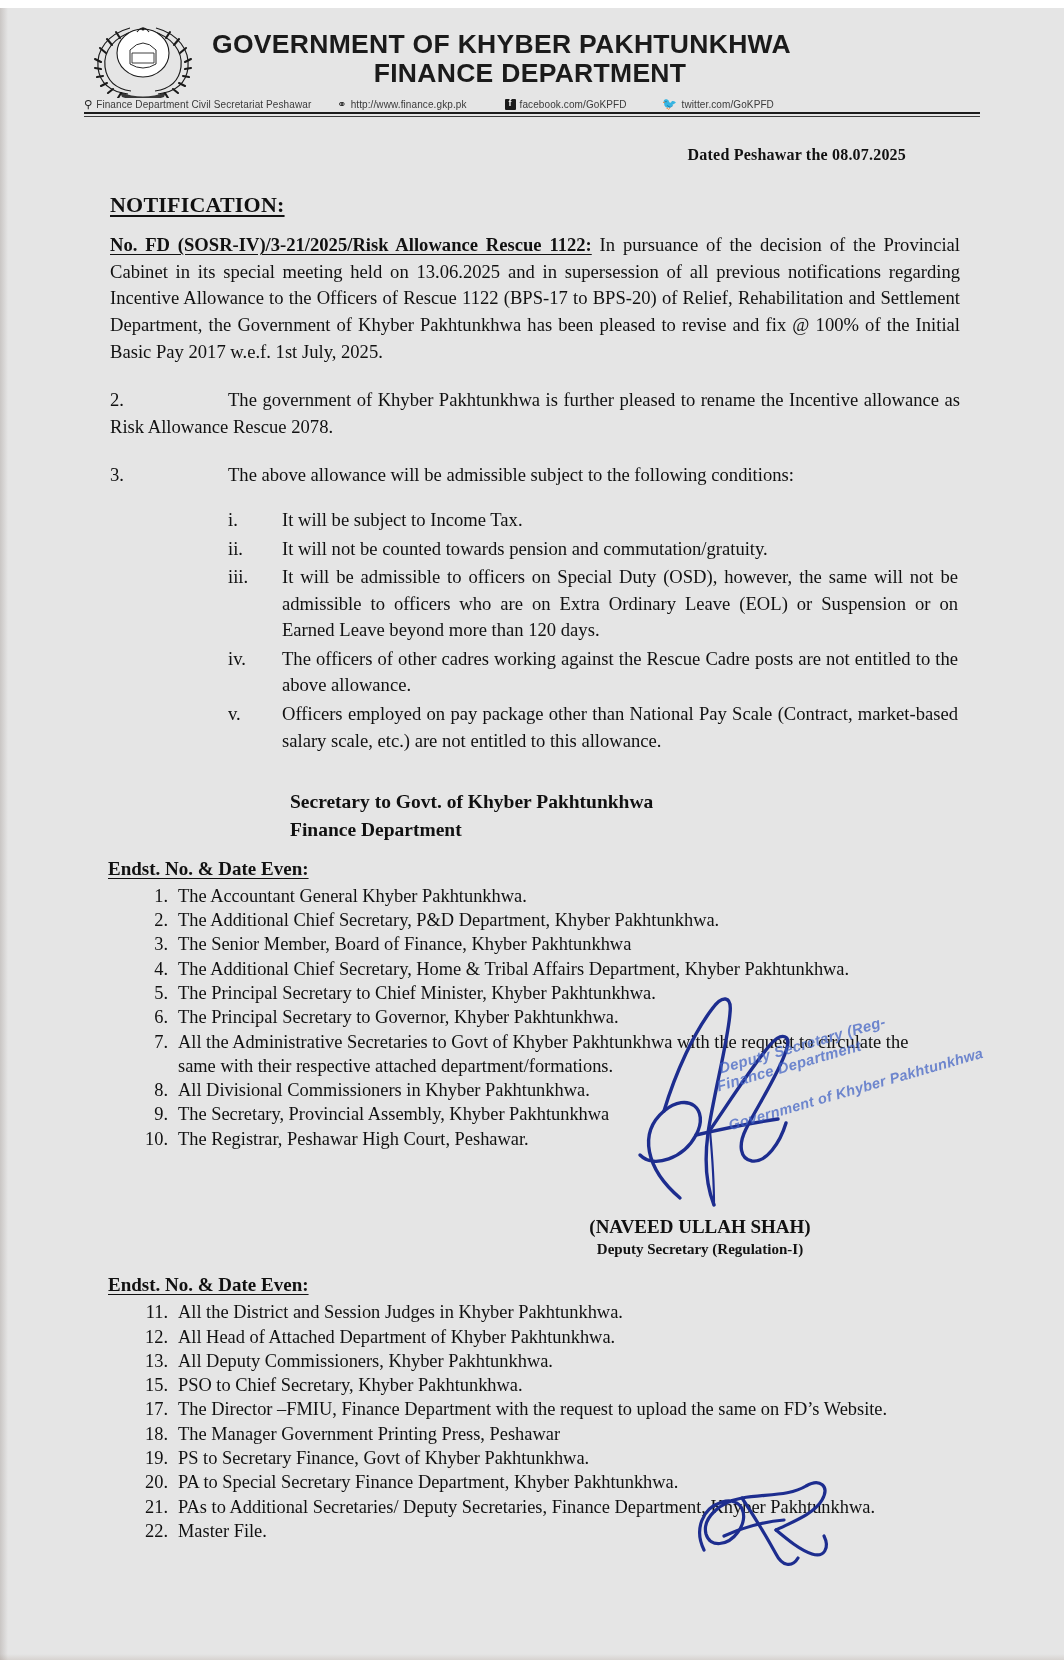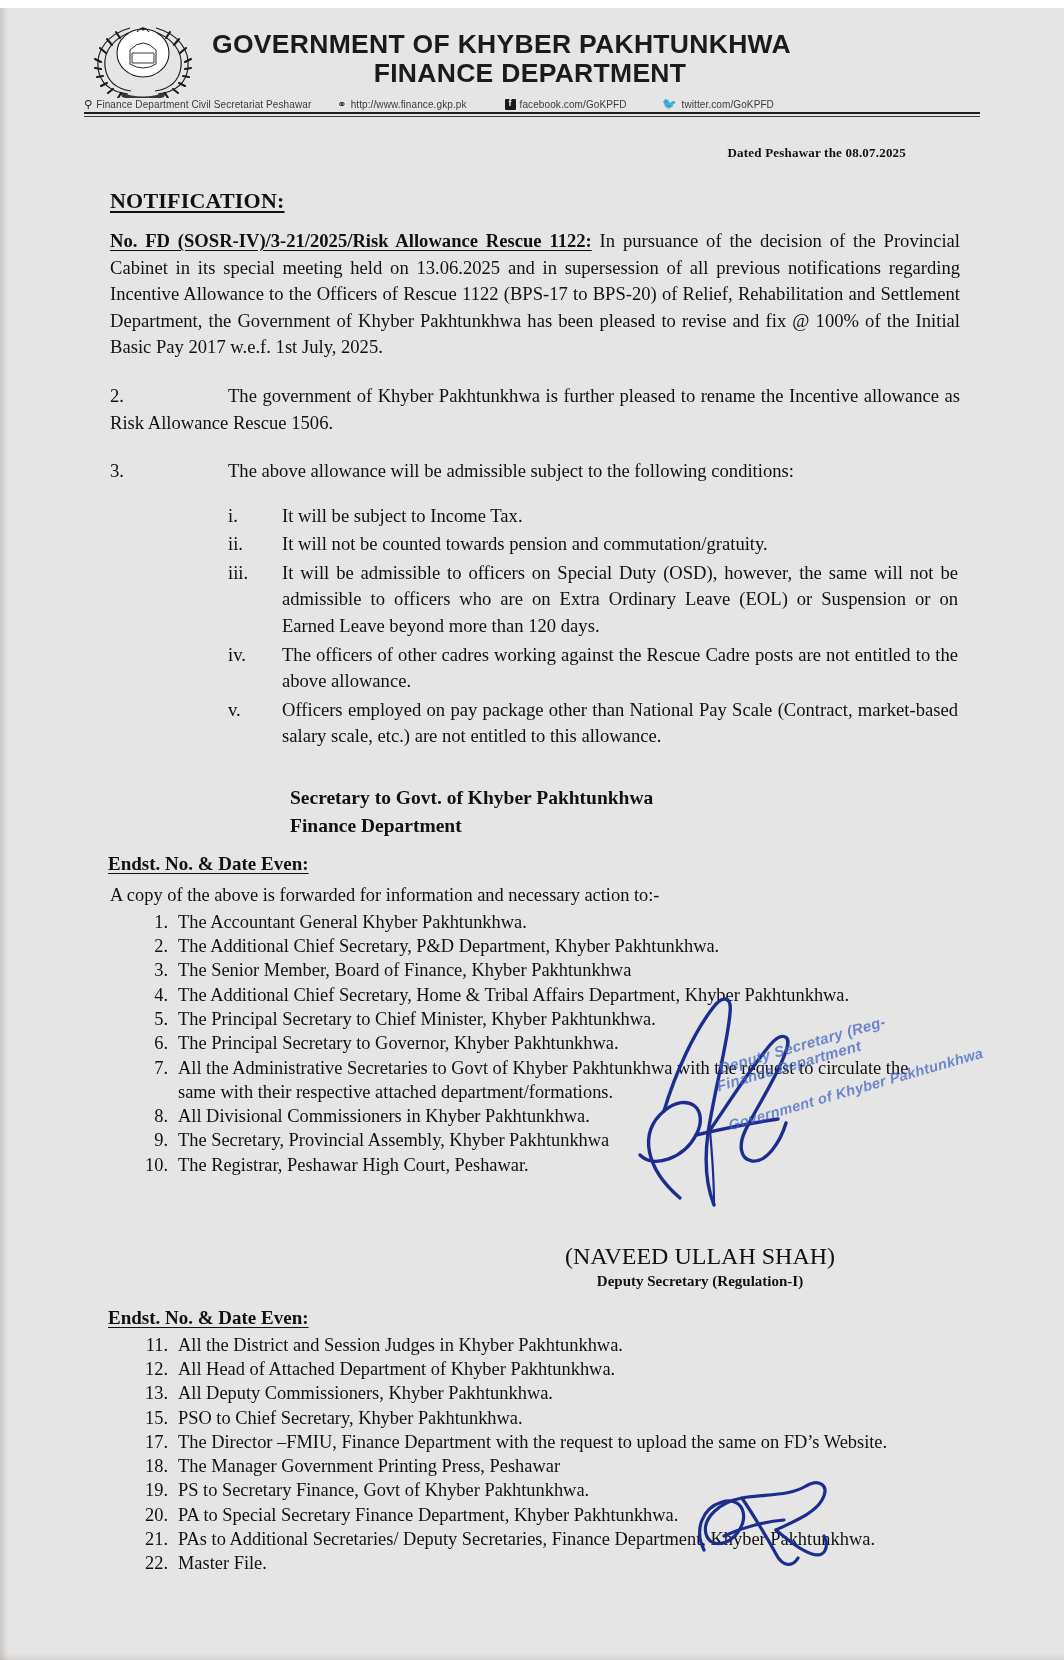--- a/index.html
+++ b/index.html
@@ -118,7 +118,7 @@
   .dateline {
     text-align: right;
     font-weight: 700;
-    font-size: 13px;
+    font-size: 16px;
     margin-top: 28px;
     padding-right: 74px;
     letter-spacing: 0.2px;

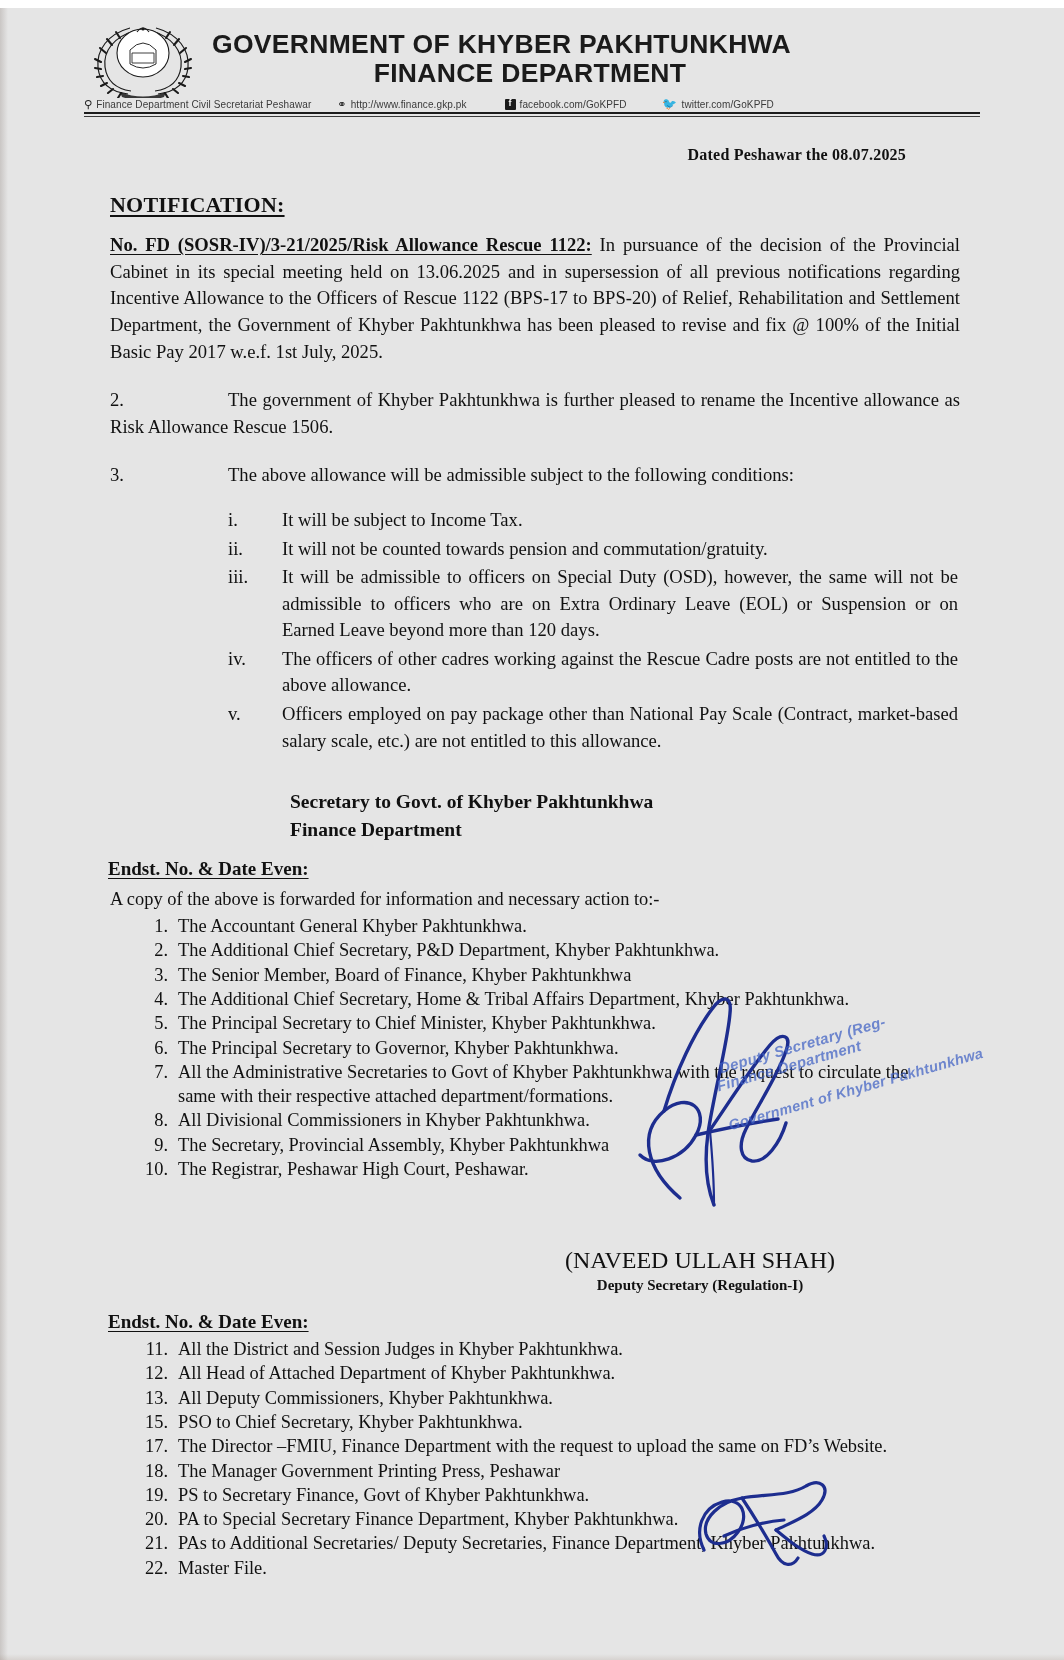--- a/index.html
+++ b/index.html
@@ -364,7 +364,7 @@
 
     <div class="para-n">
       <span class="num">2.</span>
-      <span class="ptxt">The government of Khyber Pakhtunkhwa is further pleased to rename the Incentive allowance as Risk Allowance Rescue 1506.</span>
+      <span class="ptxt">The government of Khyber Pakhtunkhwa is further pleased to rename the Incentive allowance as Risk Allowance Rescue 2078.</span>
     </div>
 
     <div class="para-n">

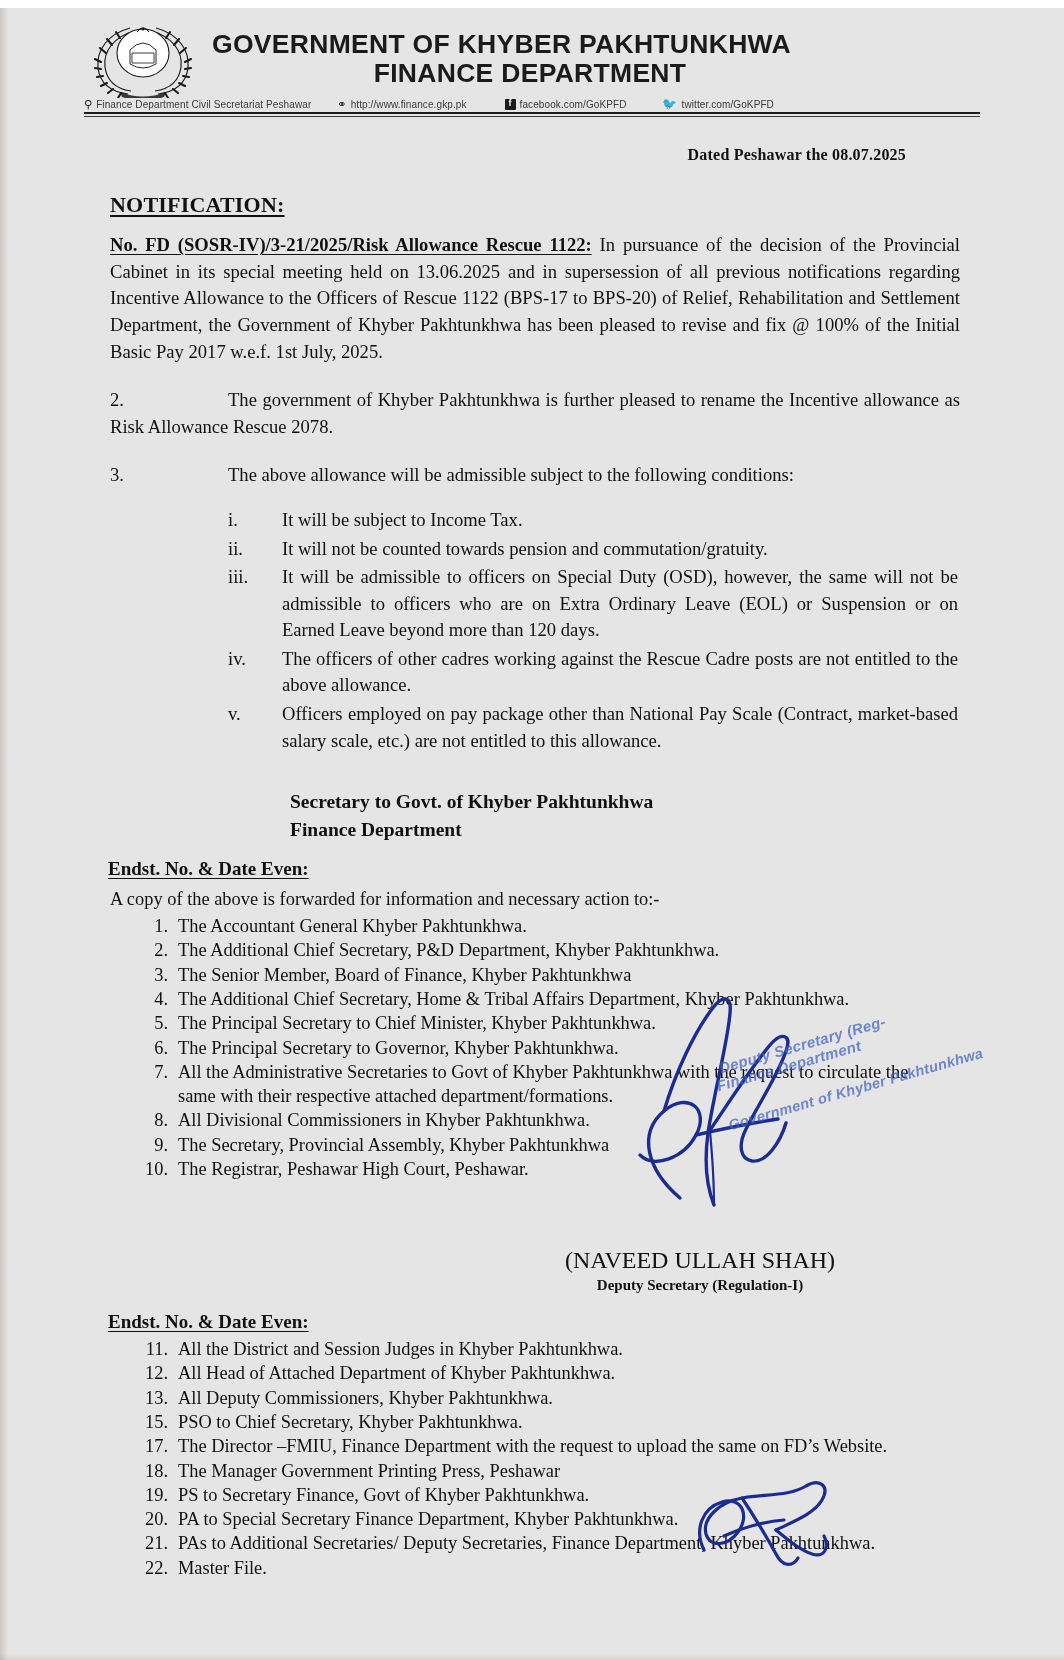--- a/index.html
+++ b/index.html
@@ -401,7 +401,6 @@
     </div>
 
     <div class="endst-head">Endst. No. &amp; Date Even:</div>
-    <div class="endst-sub">A copy of the above is forwarded for information and necessary action to:-</div>
 
     <div class="olist">
       <div class="oitem">

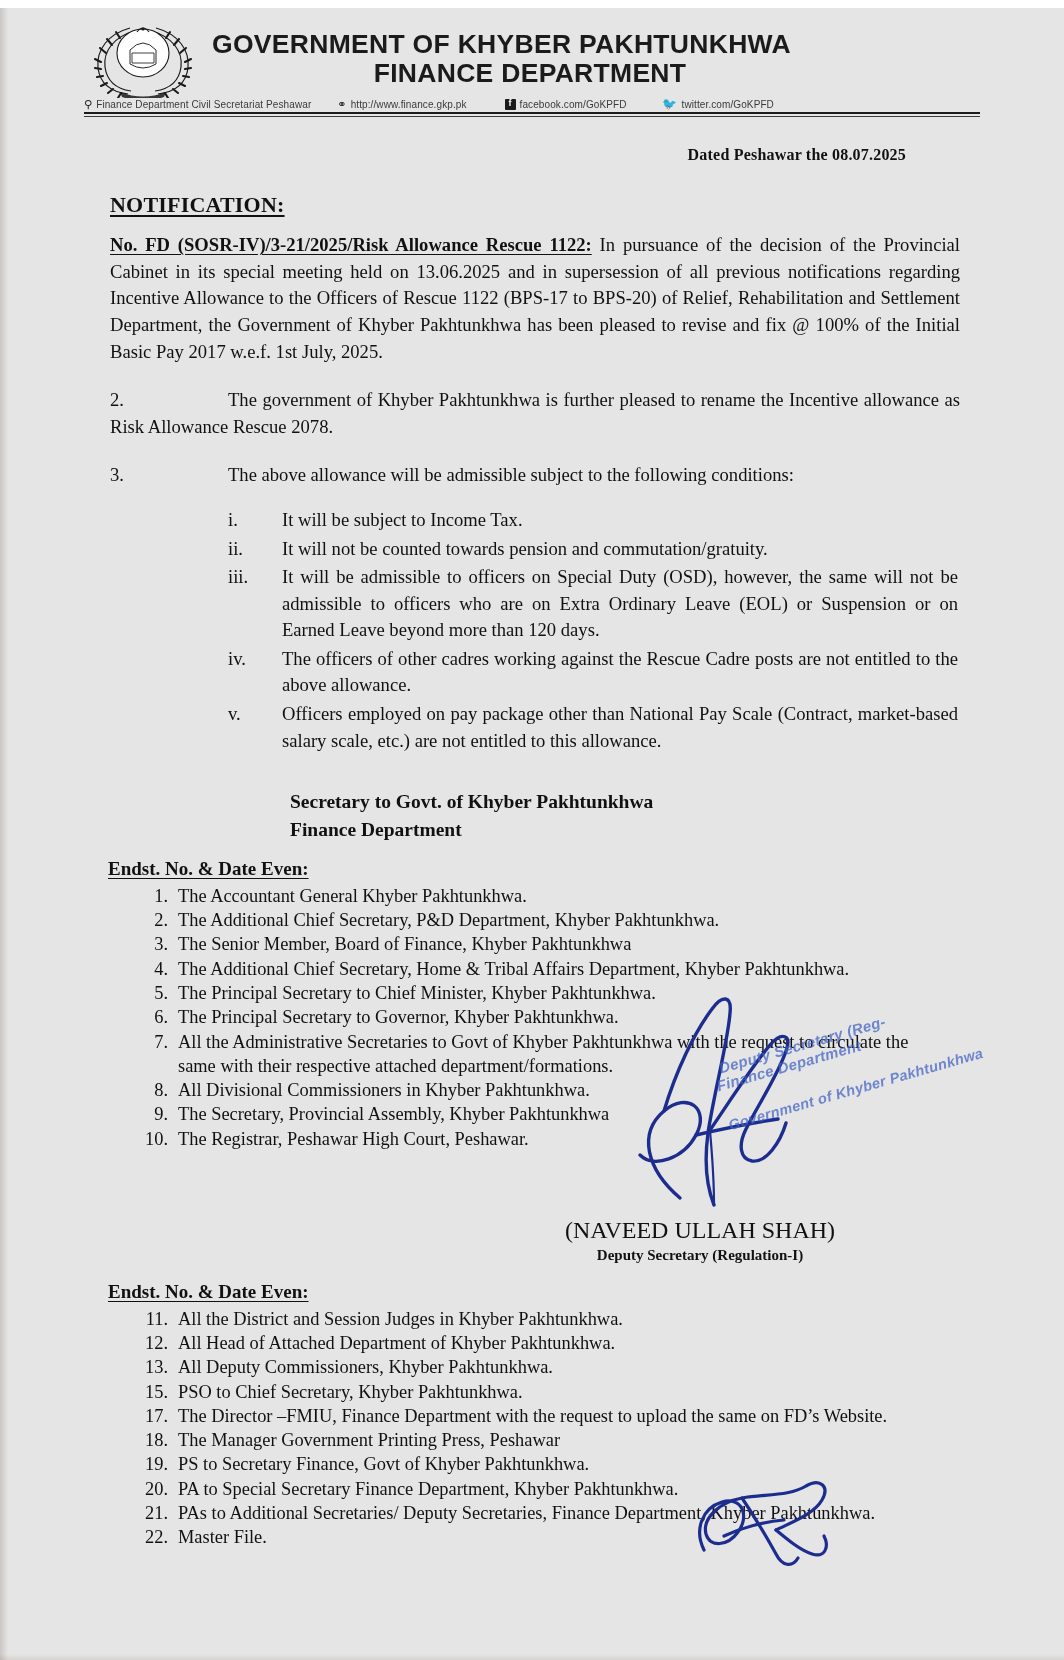--- a/index.html
+++ b/index.html
@@ -229,7 +229,7 @@
     padding-left: 310px;
     line-height: 1.3;
   }
-  .sig2 .nm { font-weight: 400; font-size: 24px; }
+  .sig2 .nm { font-weight: 700; font-size: 19px; }
   .sig2 .ds { font-size: 15px; font-weight: bold; }
 
   .endst-head2 {

